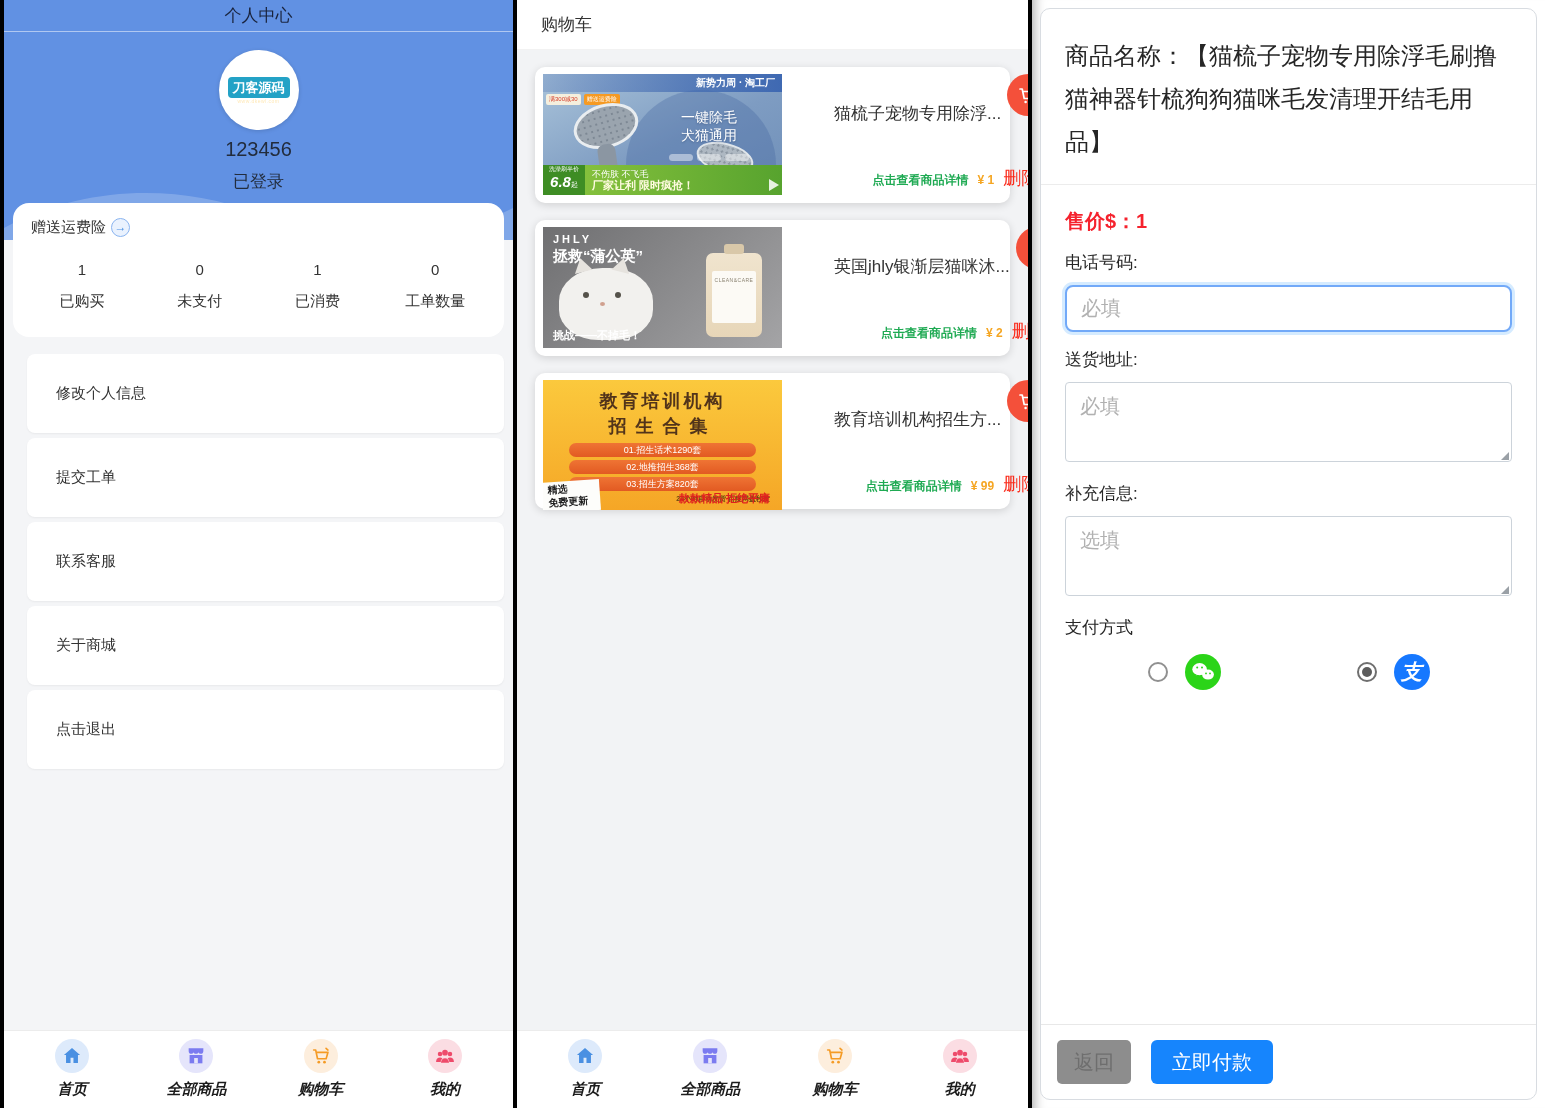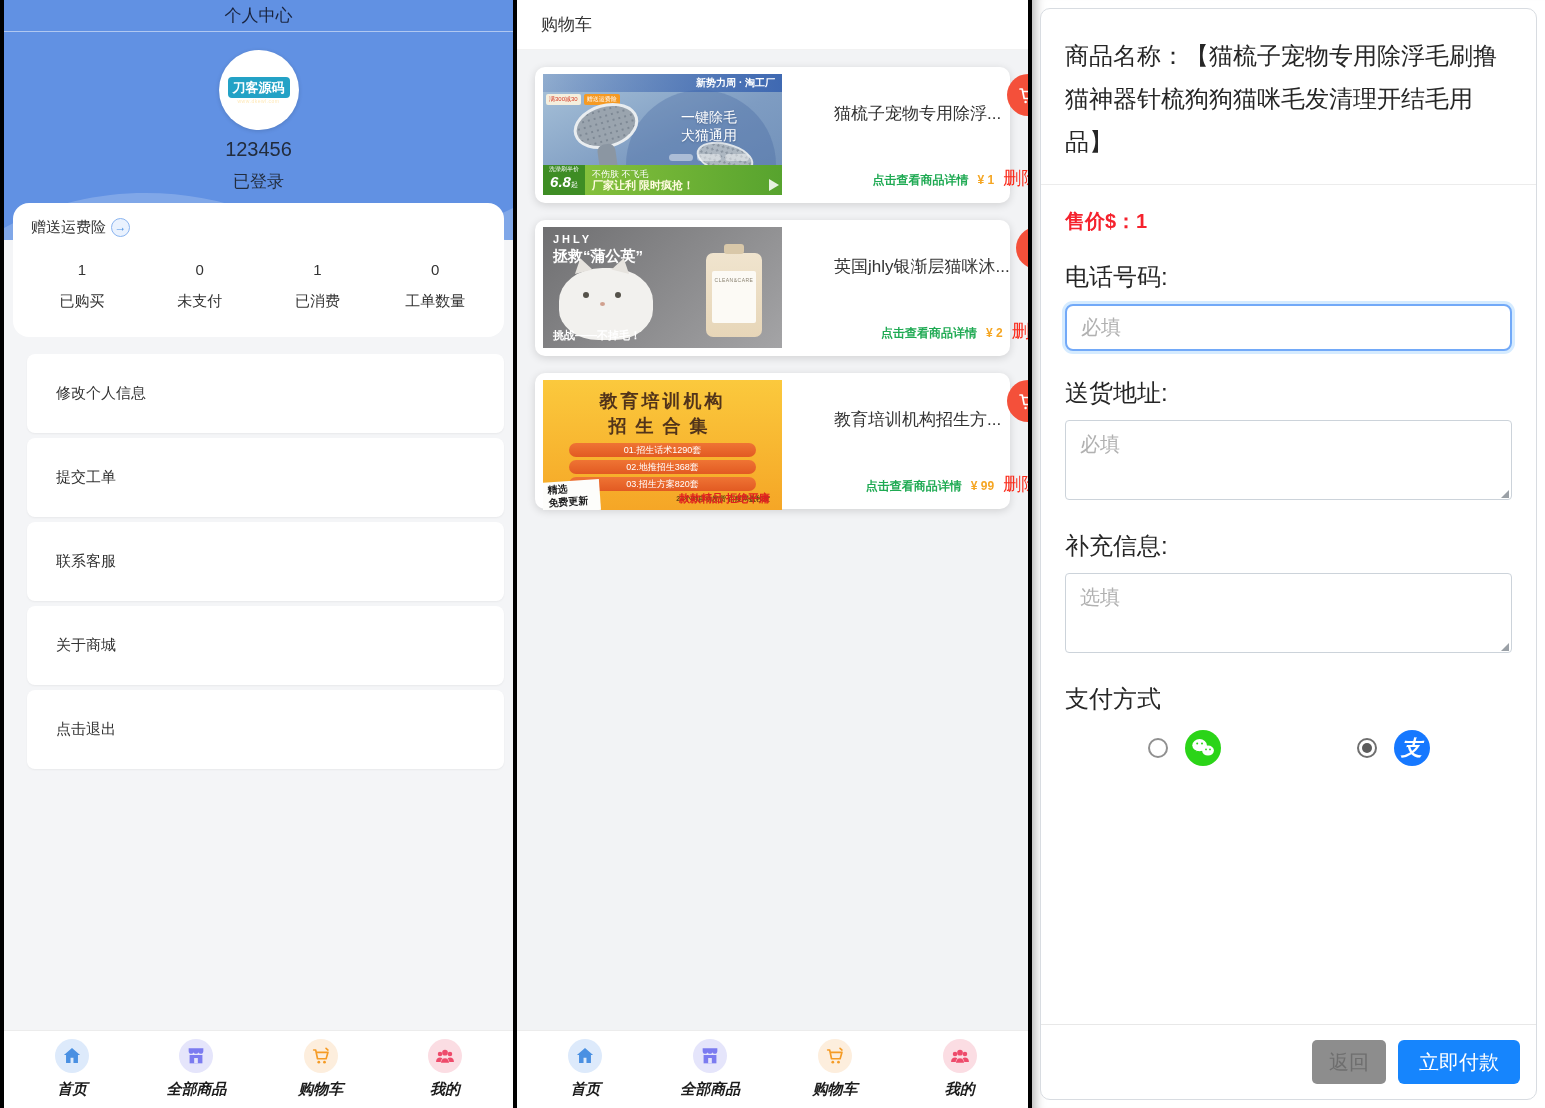--- a/index.html
+++ b/index.html
@@ -143,7 +143,7 @@
     border-bottom:1px solid #ececec; }
   .order-body { flex:1; padding:23px 24px 0; overflow:hidden; }
   .price-line { font-size:20px; font-weight:bold; color:#f5222d; }
-  .field-label { margin-top:26px; margin-bottom:11px; font-size:24px; color:#262626; }
+  .field-label { margin-top:16px; margin-bottom:11px; font-size:17px; color:#262626; }
   .phone-input { width:100%; height:47px; border:2px solid #72a9f8; border-radius:8px;
     box-shadow:0 0 0 3px rgba(24,144,255,.18); font-size:20px; padding:0 14px; color:#333; outline:none;
     font-family:inherit; }

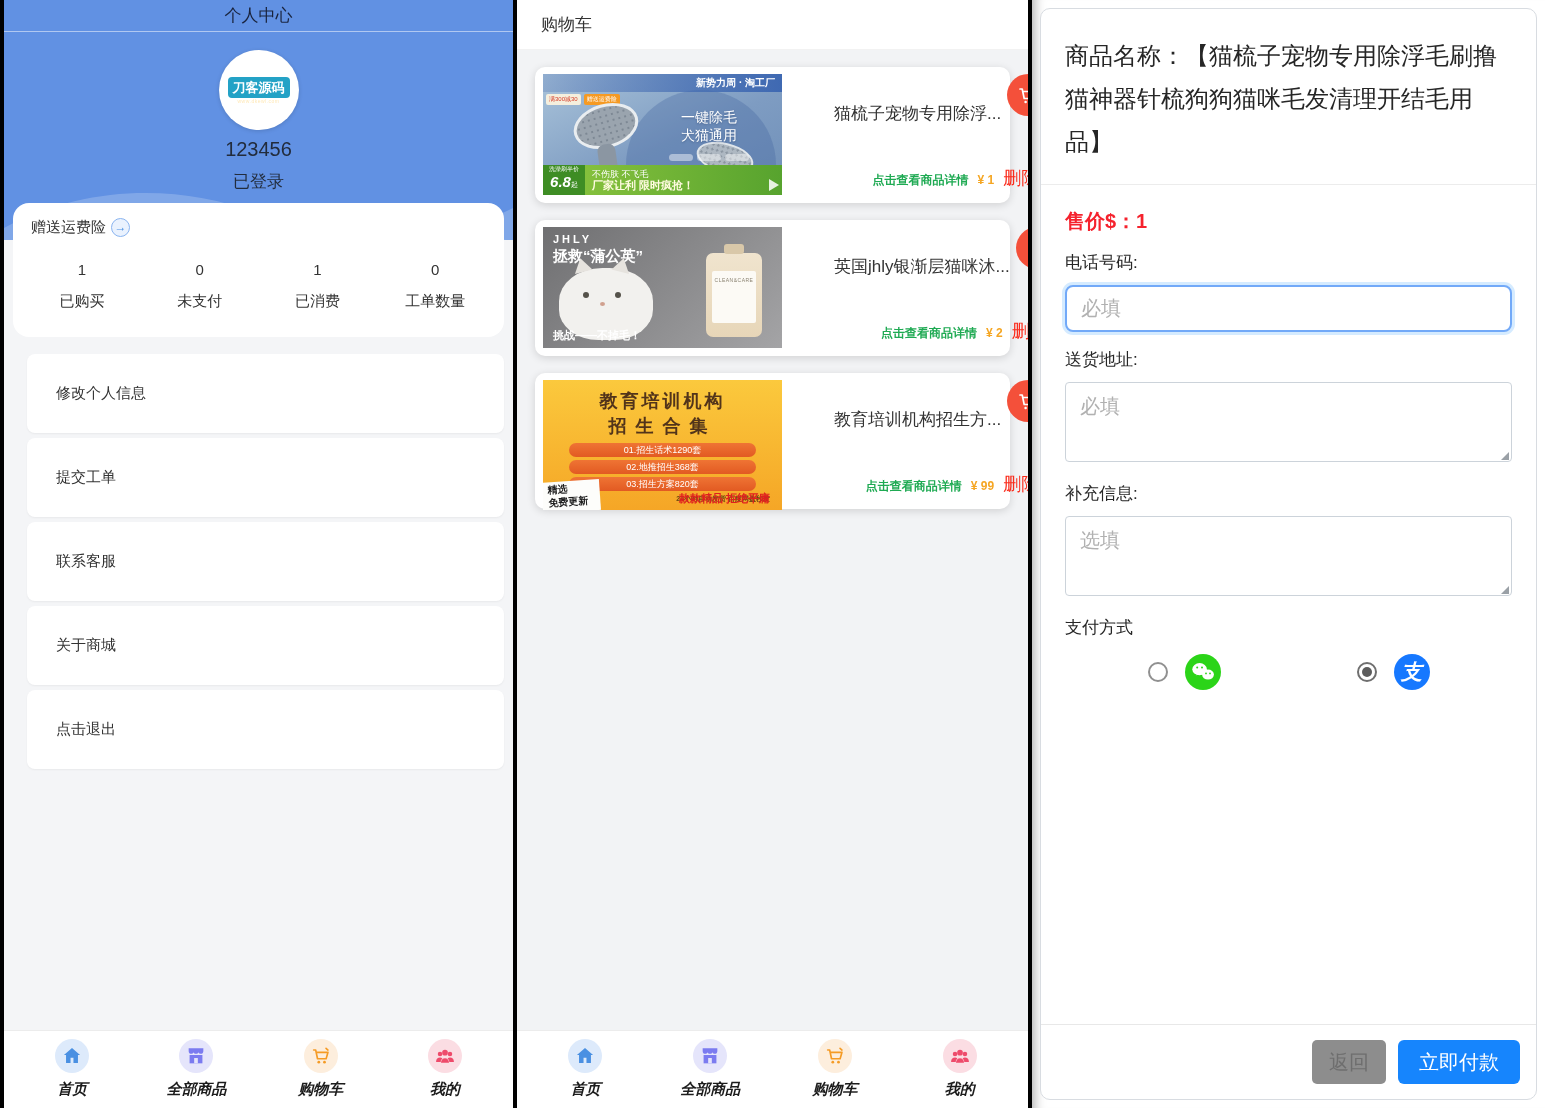--- a/index.html
+++ b/index.html
@@ -161,8 +161,8 @@
   .pay-ic { width:36px; height:36px; border-radius:50%; display:flex; align-items:center; justify-content:center; }
   .pay-ic svg { width:36px; height:36px; }
   .alipay { background:#1678ff; color:#fff; font-size:21px; font-weight:bold; font-style:italic; }
-  .order-footer { border-top:1px solid #e8e8e8; padding:15px 16px; display:flex; justify-content:flex-end;
-    align-items:center; gap:12px; flex:none; }
+  .order-footer { border-top:1px solid #e8e8e8; padding:15px 16px; display:flex; 
+    align-items:center; gap:20px; flex:none; }
   .btn { height:44px; border:none; border-radius:5px; font-size:20px; font-family:inherit; cursor:pointer; }
   .btn-back { width:74px; background:#8d8d8d; color:#6e6e6e; }
   .btn-pay { min-width:122px; background:#1685fd; color:#fff; border-radius:6px; padding:0 14px; }

